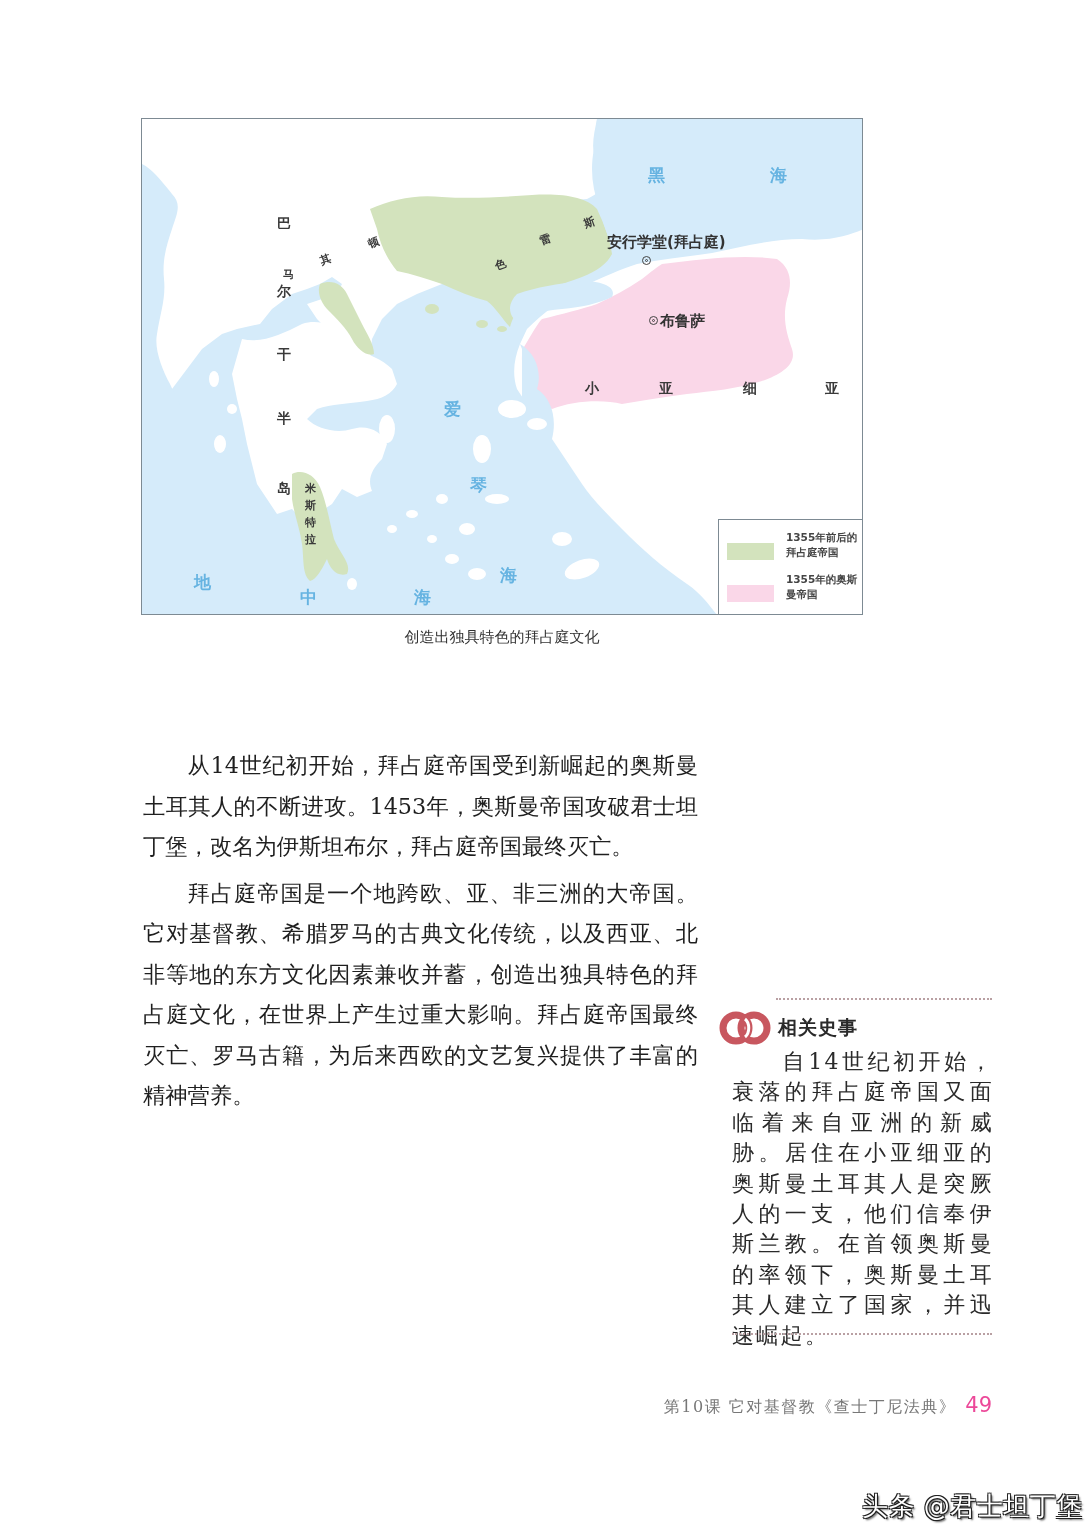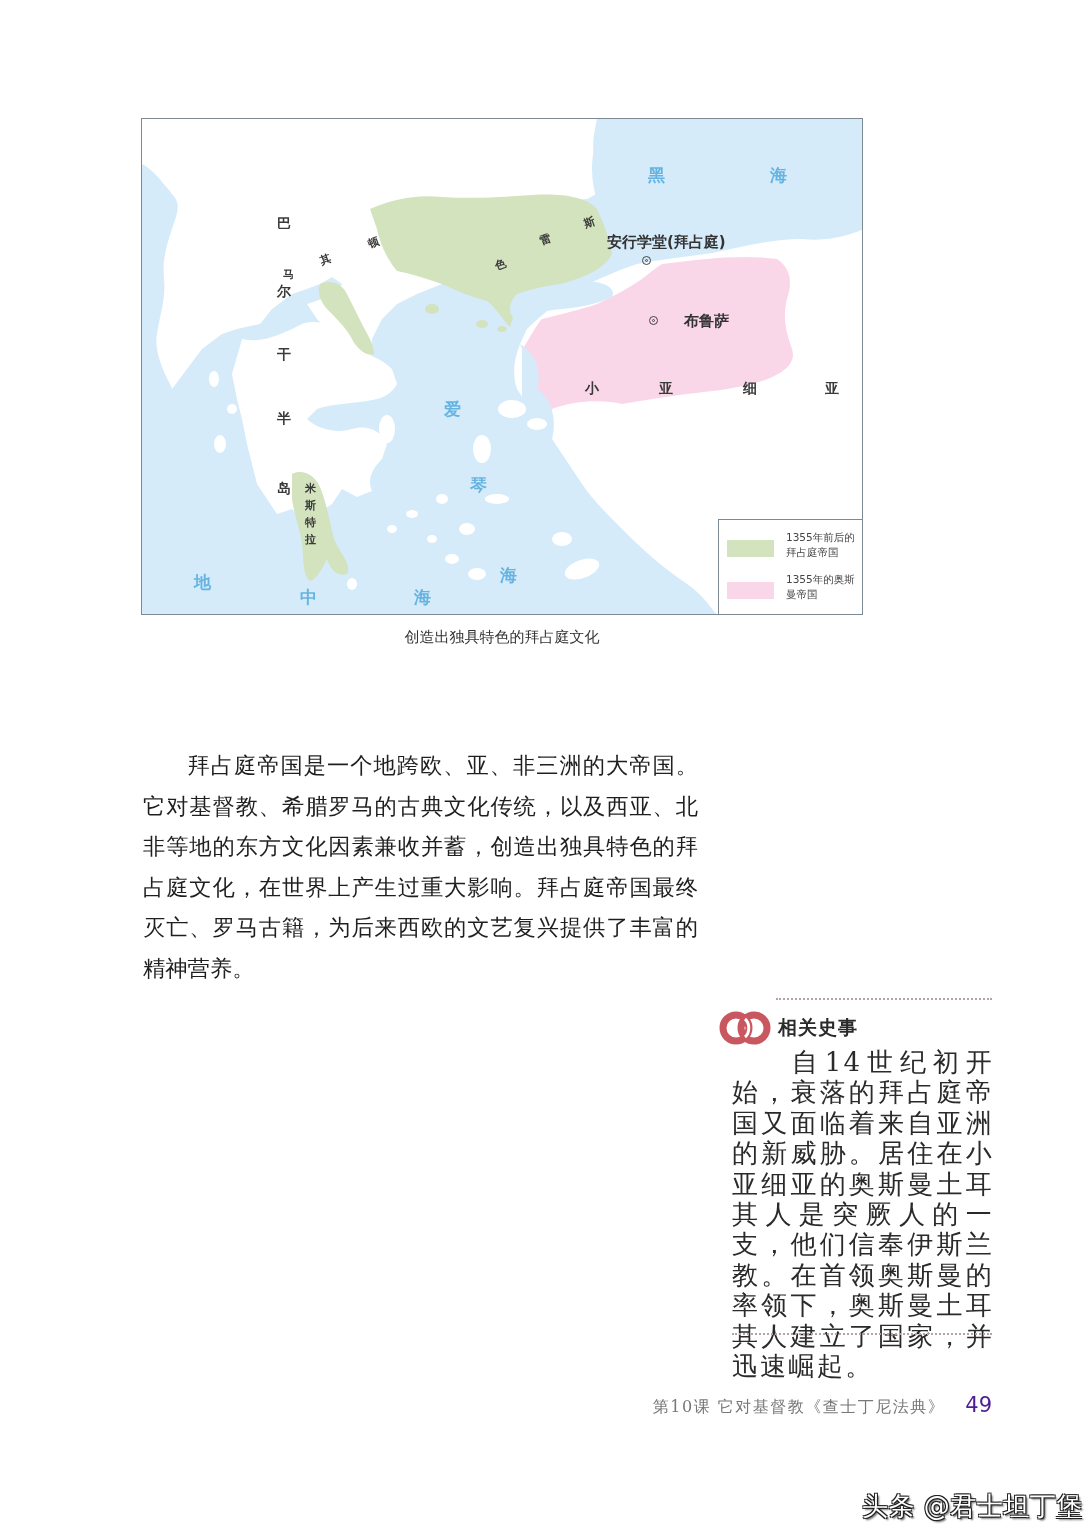--- a/index.html
+++ b/index.html
@@ -172,7 +172,7 @@
   <span class="map-label city" style="left:465px; top:116px;">安行学堂(拜占庭)</span>
   <span class="city-marker" style="left:500px; top:137px;"></span>
   <span class="city-marker" style="left:507px; top:197px;"></span>
-  <span class="map-label city" style="left:518px; top:195px;margin-left:24px;">布鲁萨</span>
+  <span class="map-label city" style="left:518px; top:195px;">布鲁萨</span>
 
   <div class="legend">
     <div class="legend-item" style="top:10px;">

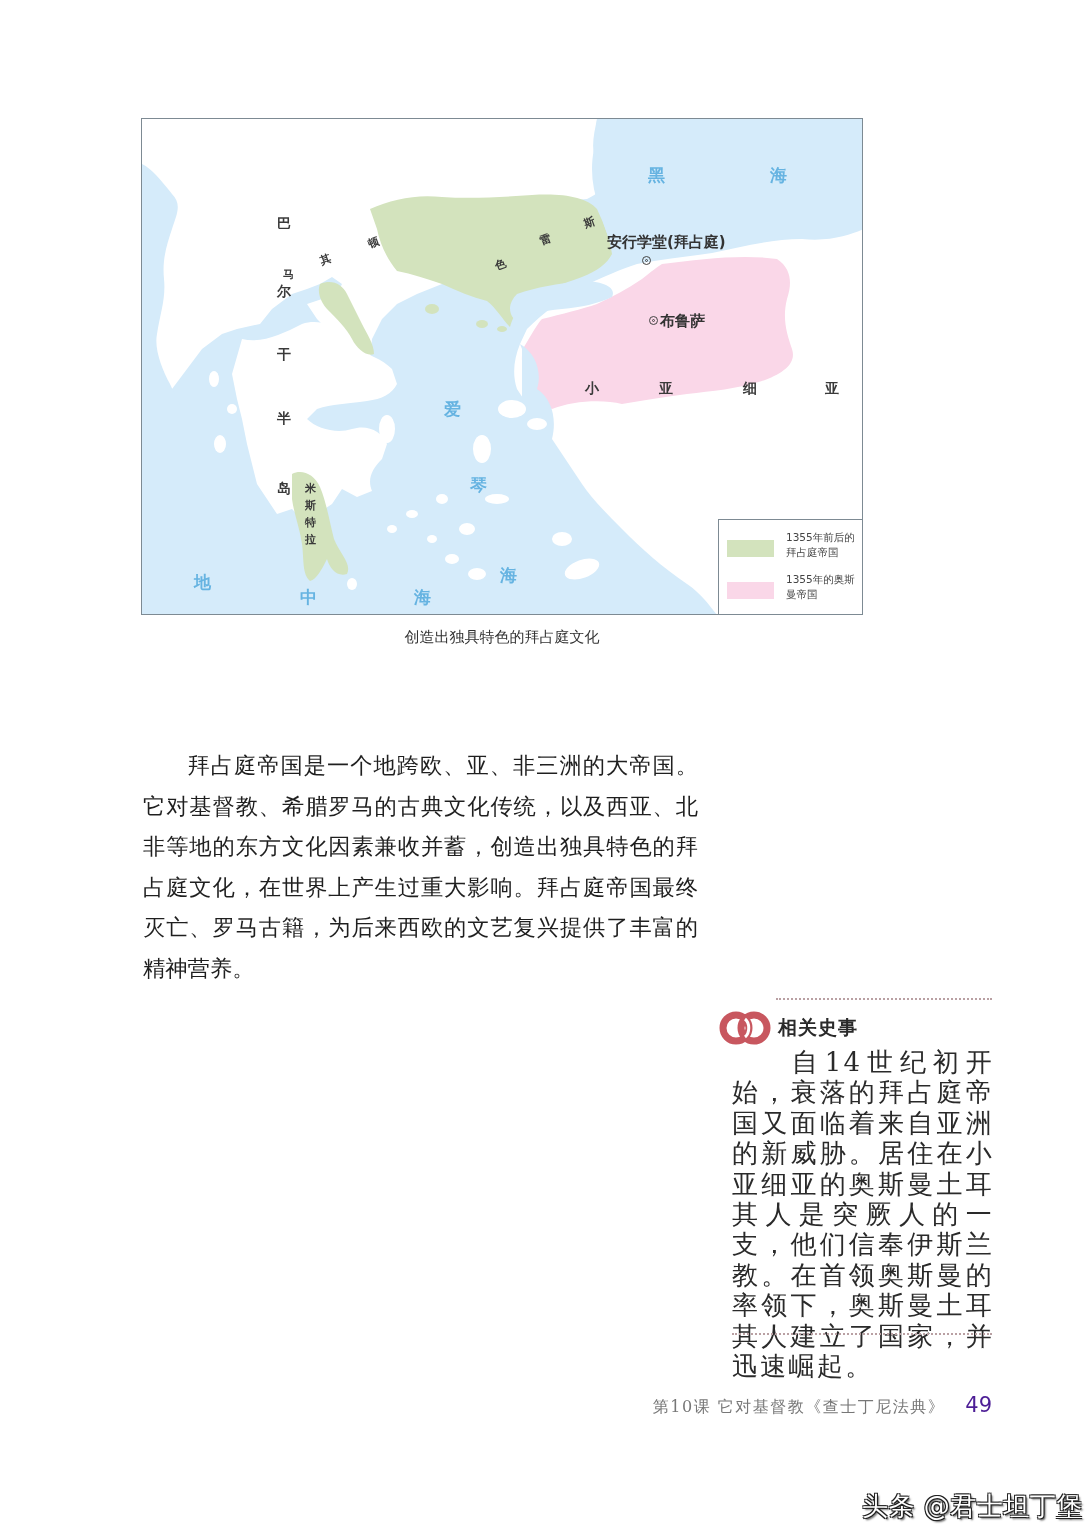--- a/index.html
+++ b/index.html
@@ -31,7 +31,7 @@
       position: absolute; left: 576px; top: 400px; width: 146px; height: 97px;
       border-left: 1px solid #7d8a93; border-top: 1px solid #7d8a93; background: #fff; box-sizing: border-box;
     }
-    .legend-item { position: absolute; left: 8px; display: flex; align-items: center; }
+    .legend-item { position: absolute; left: 8px; display: flex; align-items: flex-end; font-weight: bold; }
     .legend-swatch { width: 47px; height: 17px; margin-top: 7px; margin-right: 12px; }
     .legend-text {
       font-family: "DejaVu Sans", sans-serif; font-size: 10.5px; line-height: 15px; color: #444; width: 72px;

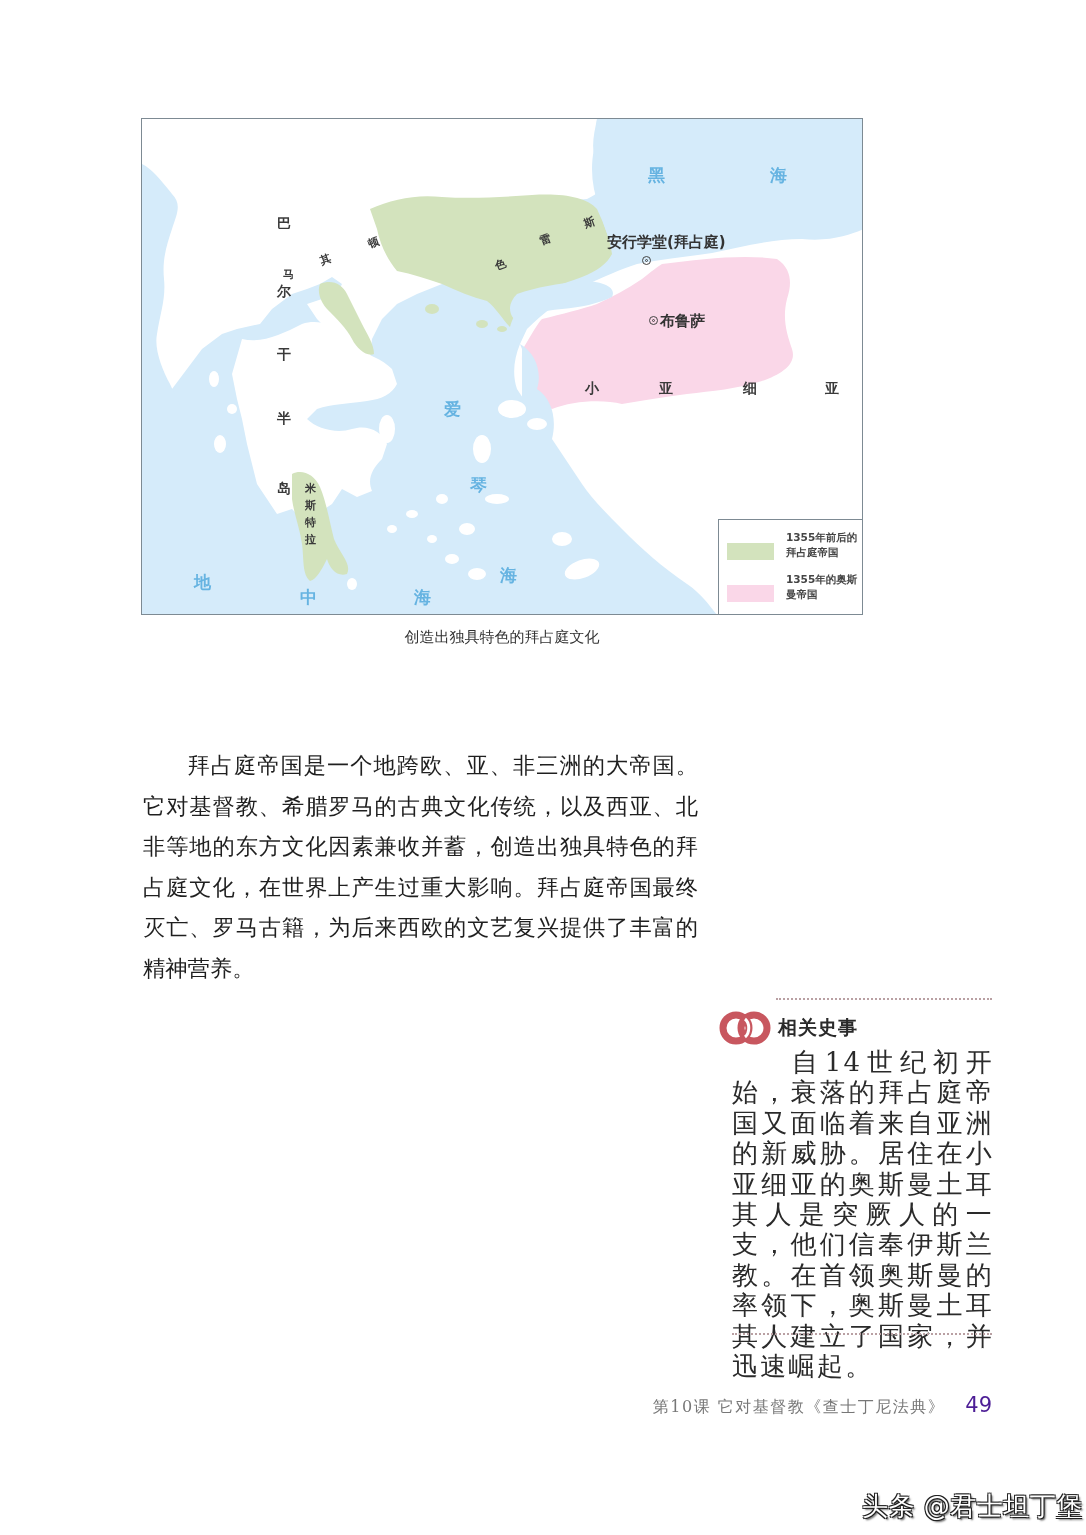--- a/index.html
+++ b/index.html
@@ -189,6 +189,7 @@
 <div class="caption">创造出独具特色的拜占庭文化</div>
 
 <div class="body-text">
+  <p>从14世纪初开始，拜占庭帝国受到新崛起的奥斯曼土耳其人的不断进攻。1453年，奥斯曼帝国攻破君士坦丁堡，改名为伊斯坦布尔，拜占庭帝国最终灭亡。</p>
   <p>拜占庭帝国是一个地跨欧、亚、非三洲的大帝国。它对基督教、希腊罗马的古典文化传统，以及西亚、北非等地的东方文化因素兼收并蓄，创造出独具特色的拜占庭文化，在世界上产生过重大影响。拜占庭帝国最终灭亡、罗马古籍，为后来西欧的文艺复兴提供了丰富的精神营养。</p>
 </div>
 

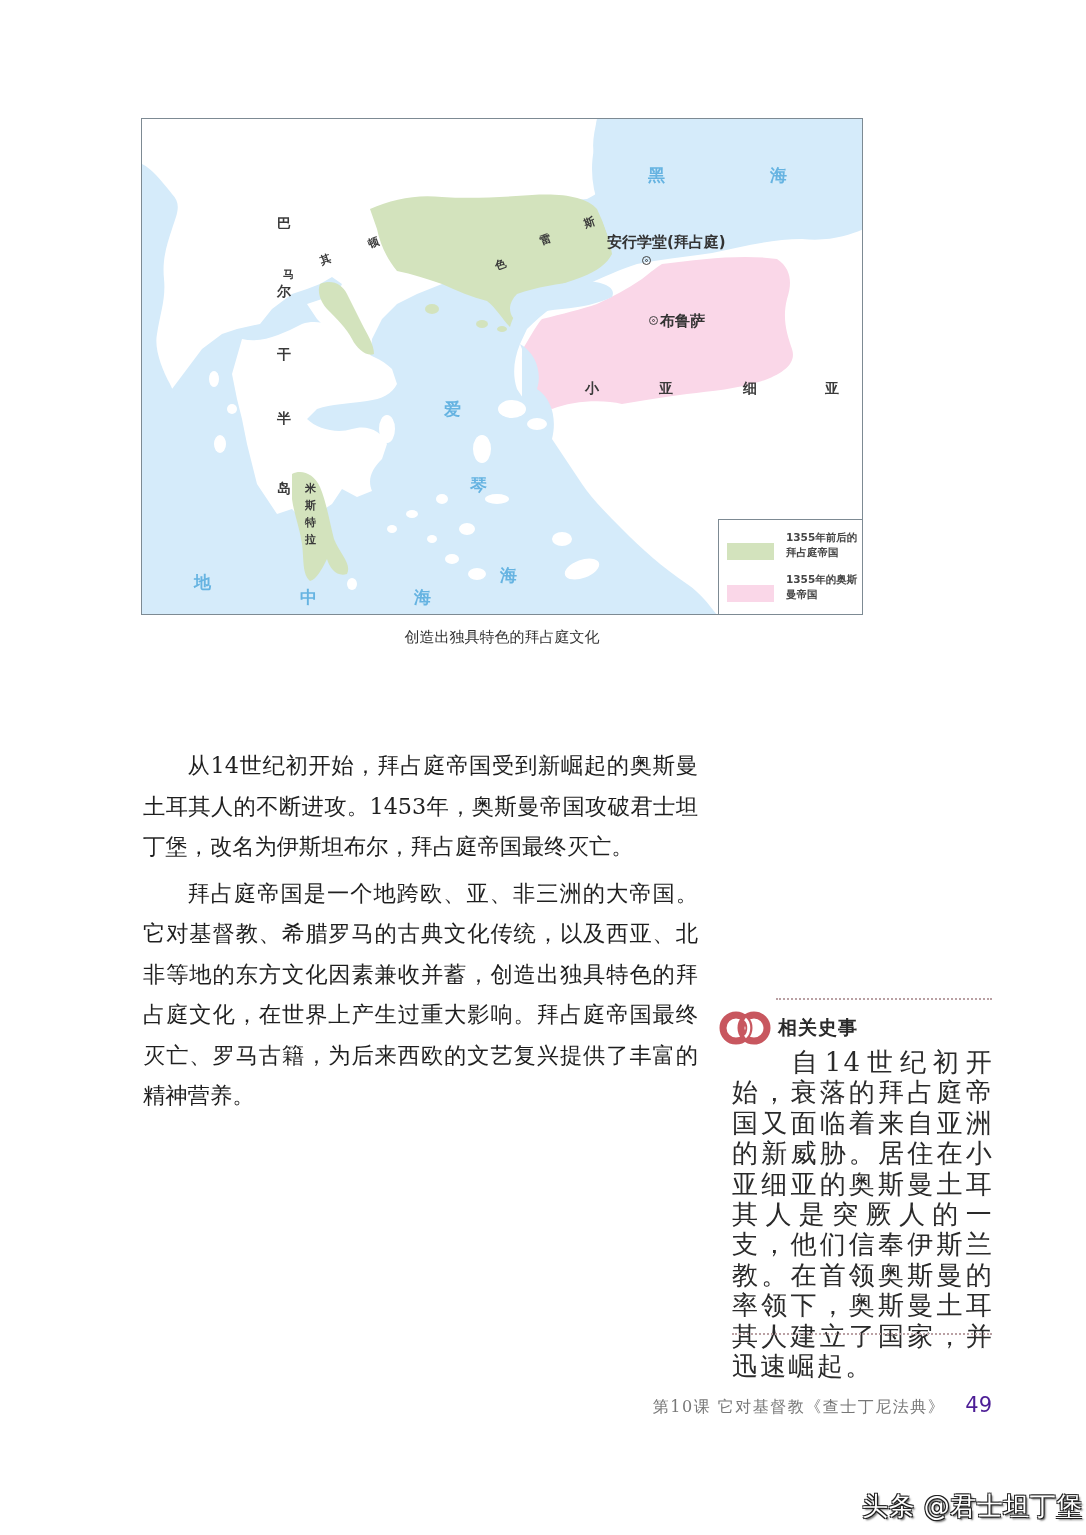--- a/index.html
+++ b/index.html
@@ -58,7 +58,7 @@
     }
     .sidebar-body {
       position: absolute; left: 14px; top: 52px; width: 262px;
-      font-family: "DejaVu Serif", serif; font-size: 26px; line-height: 30.4px; color: #2a2a2a;
+      font-family: "DejaVu Serif", serif; font-size: 22px; line-height: 30.4px; color: #2a2a2a;
       letter-spacing: 2.3px; text-align: justify;
     }
     .sidebar-body p { margin: 0; text-indent: 2.3em; }

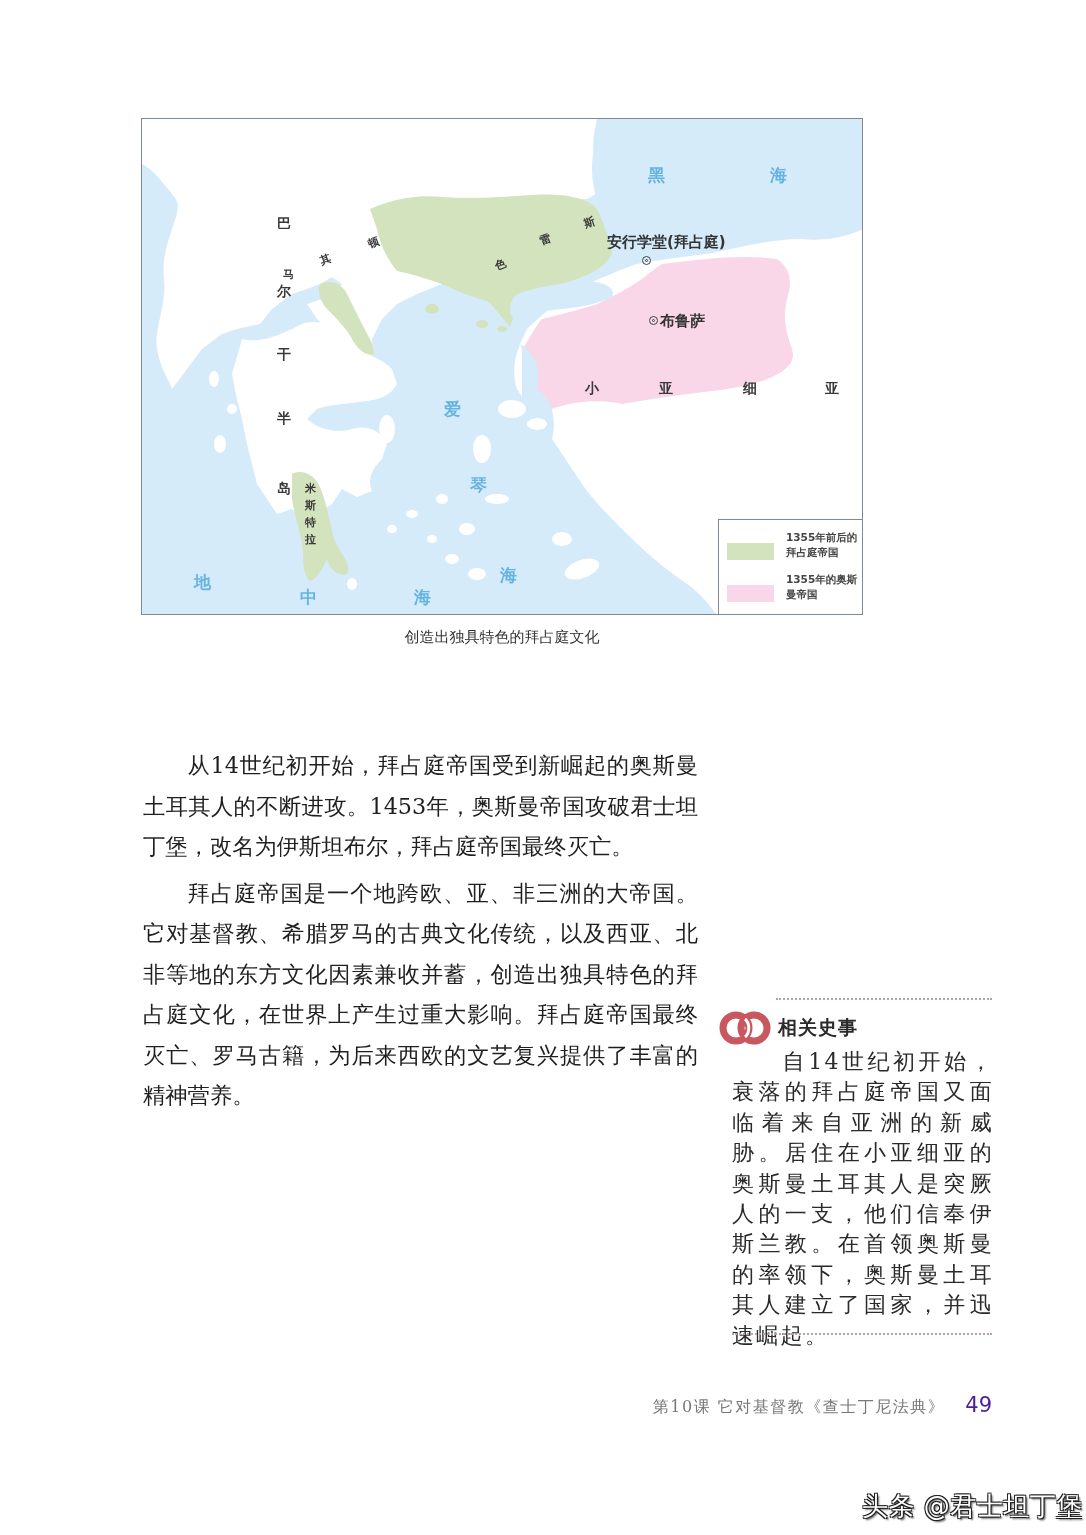--- a/index.html
+++ b/index.html
@@ -68,7 +68,7 @@
     }
     .footer .lesson { letter-spacing: 1.5px; }
     .footer .page-num {
-      font-family: "DejaVu Sans", sans-serif; font-size: 21px; color: #4c1d95; margin-left: 20px;
+      font-family: "DejaVu Sans", sans-serif; font-size: 21px; color: #ec4899; margin-left: 9px;
     }
     .watermark {
       position: absolute; left: 862px; top: 1489px; font-family: "DejaVu Sans", sans-serif;

